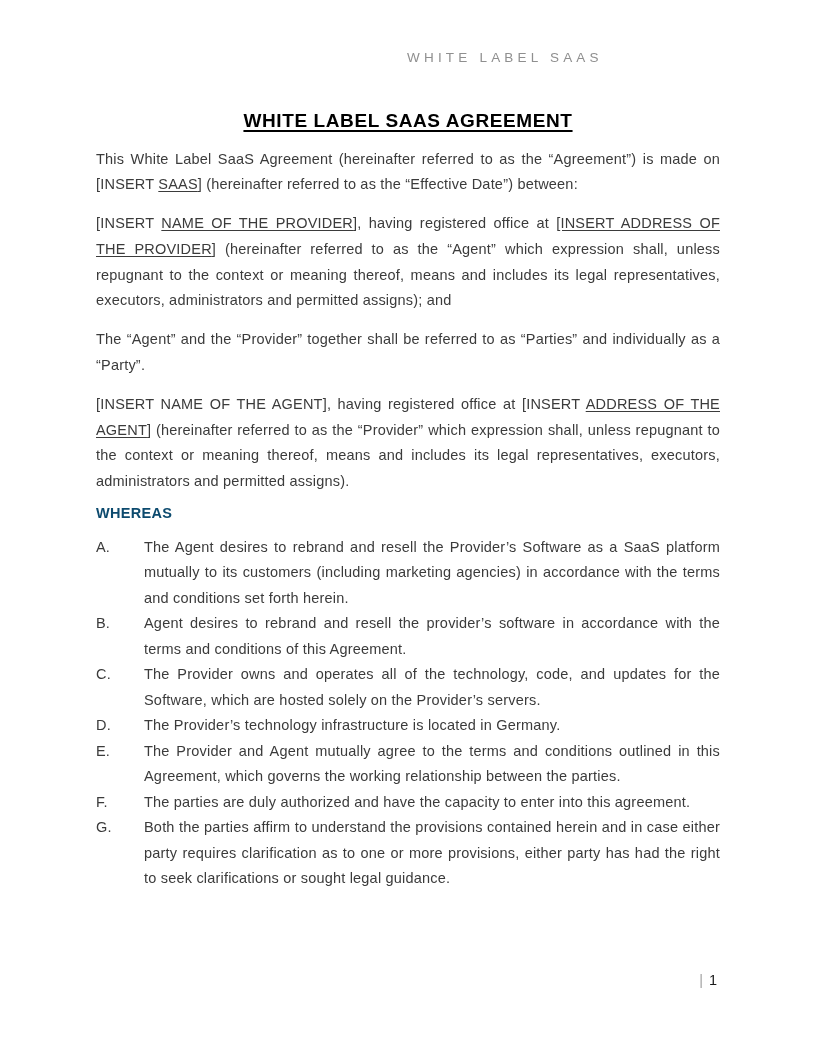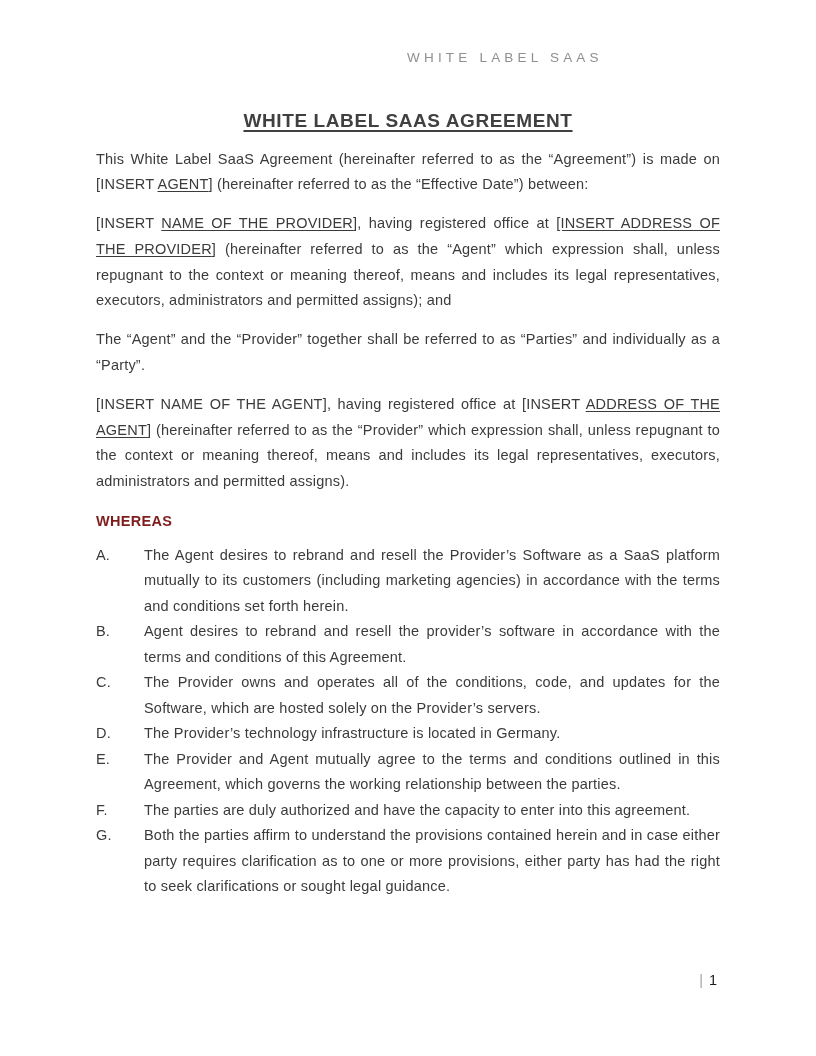--- a/index.html
+++ b/index.html
@@ -37,7 +37,7 @@
     font-size: 19px;
     font-weight: 700;
     letter-spacing: 0.6px;
-    color: #404040;
+    color: #000000;
     line-height: 26px;
   }
   .doc-title .title-text {

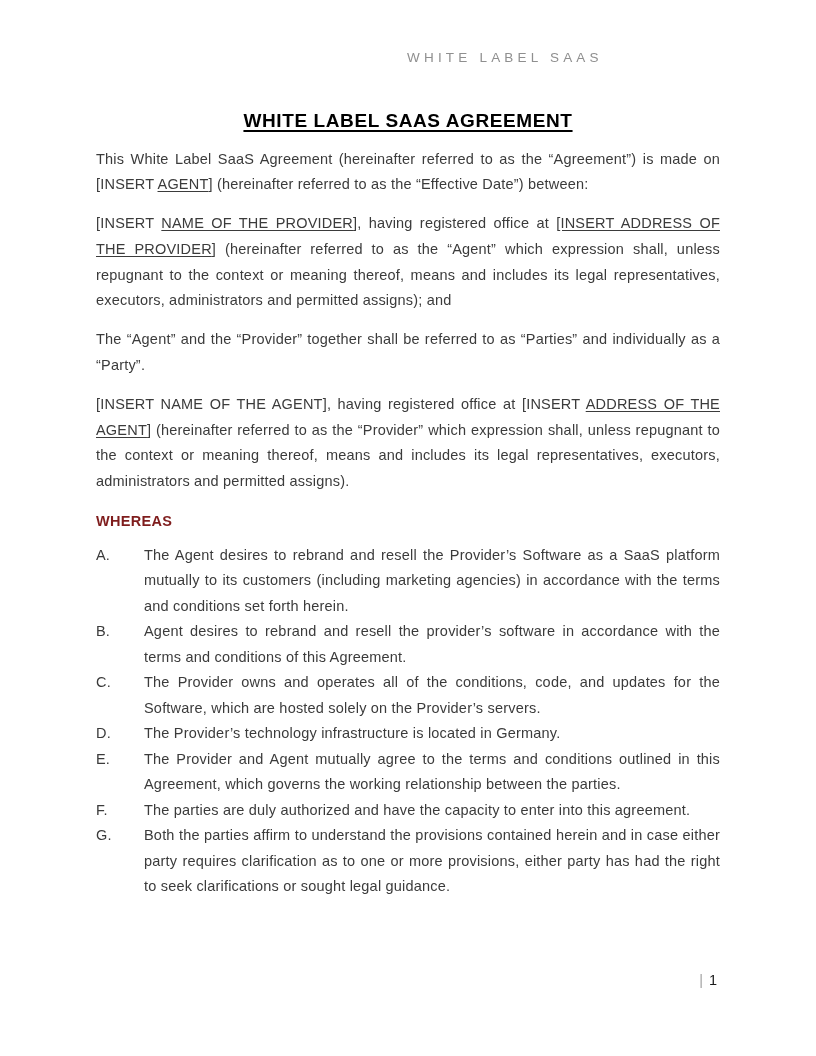--- a/index.html
+++ b/index.html
@@ -96,7 +96,7 @@
   <h1 class="doc-title"><span class="title-text">WHITE LABEL SAAS AGREEMENT</span></h1>
 
   <div class="body-copy">
-      <p class="para"><span>This White Label SaaS Agreement (hereinafter referred to as the “Agreement”) is made on [INSERT </span><span class="u">AGENT</span><span>] (hereinafter referred to as the “Effective Date”) between:</span></p>
+      <p class="para"><span>This White Label SaaS Agreement (hereinafter referred to as the “Agreement”) is made on [INSERT </span><span class="u">SAAS</span><span>] (hereinafter referred to as the “Effective Date”) between:</span></p>
       <p class="para"><span>[INSERT </span><span class="u">NAME OF THE PROVIDER</span><span>], having registered office at </span><span class="u">[INSERT ADDRESS OF THE PROVIDER</span><span>] (hereinafter referred to as the “Agent” which expression shall, unless repugnant to the context or meaning thereof, means and includes its legal representatives, executors, administrators and permitted assigns); and</span></p>
       <p class="para"><span>The “Agent” and the “Provider” together shall be referred to as “Parties” and individually as a “Party”.</span></p>
       <p class="para"><span>[INSERT NAME OF THE AGENT], having registered office at [INSERT </span><span class="u">ADDRESS OF THE AGENT</span><span>] (hereinafter referred to as the “Provider” which expression shall, unless repugnant to the context or meaning thereof, means and includes its legal representatives, executors, administrators and permitted assigns).</span></p>

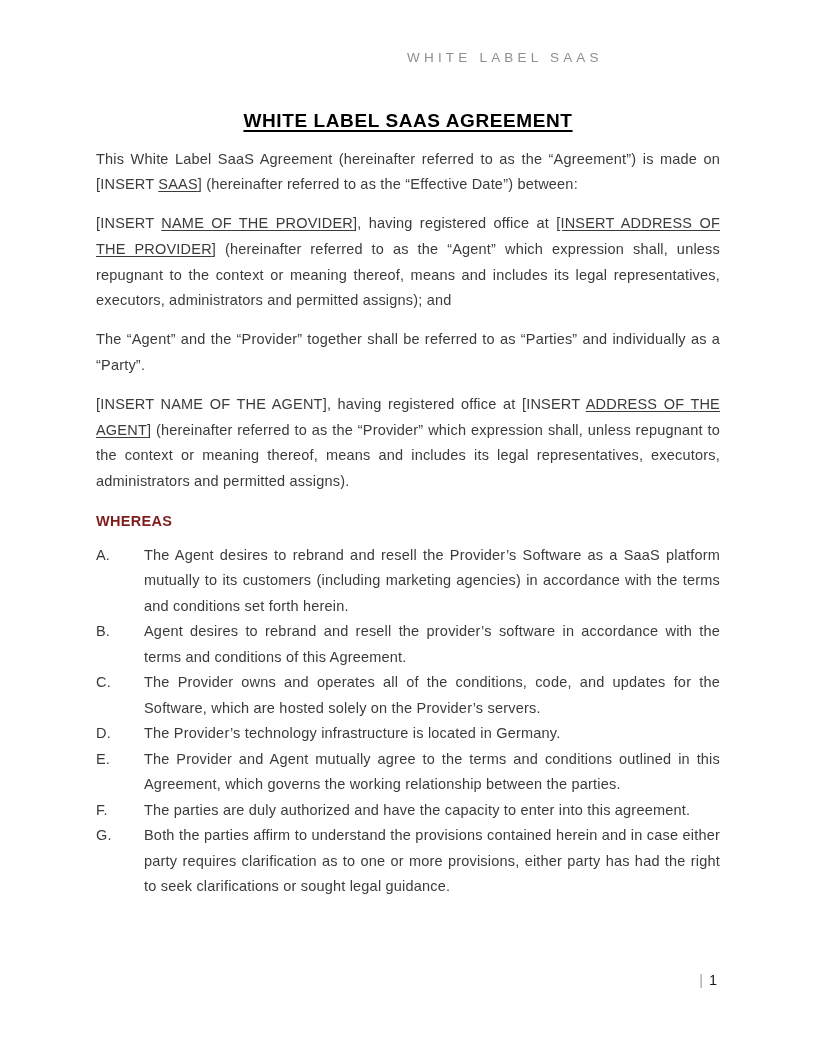--- a/index.html
+++ b/index.html
@@ -56,11 +56,11 @@
   }
   .u { text-decoration: underline; text-underline-offset: 2px; }
   .whereas {
-    margin-top: 14px;
+    margin-top: 6px;
     font-size: 14.5px;
     font-weight: 700;
     line-height: 25.8px;
-    color: #7f1d1d;
+    color: #0c4a6e;
     letter-spacing: 0.3px;
   }
   

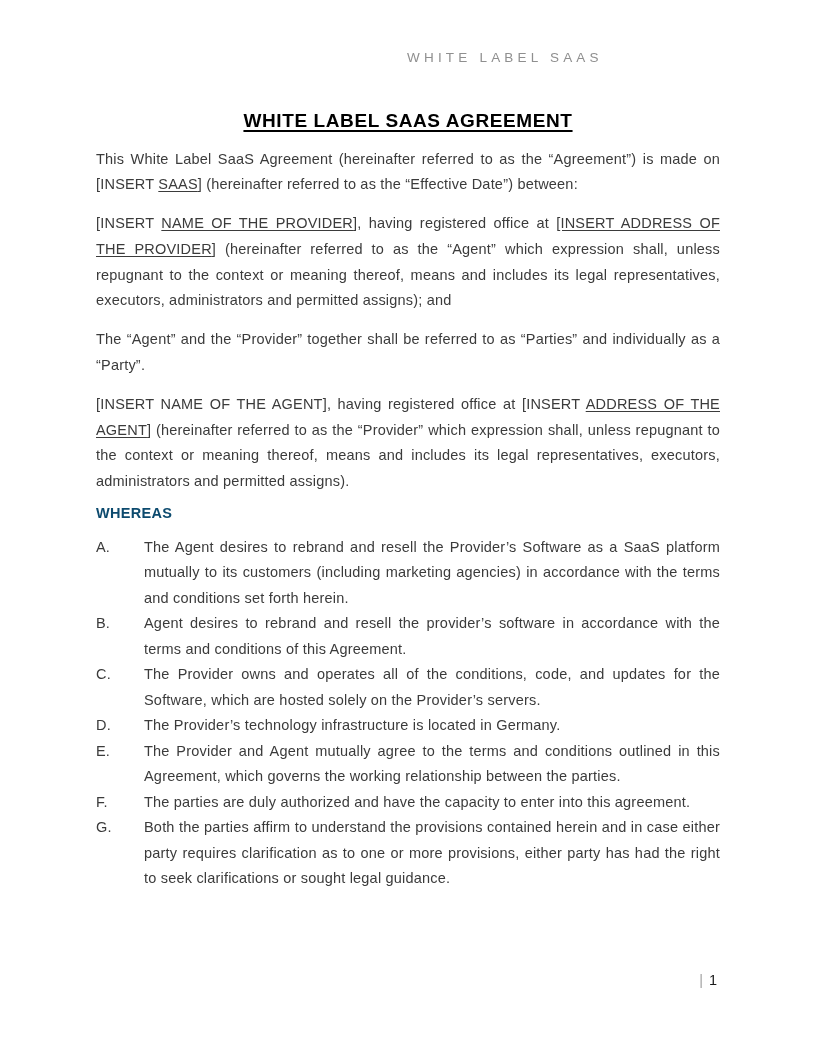--- a/index.html
+++ b/index.html
@@ -115,7 +115,7 @@
       </div>
       <div class="recital">
         <span class="rlabel">C.</span>
-        <span class="rtext">The Provider owns and operates all of the conditions, code, and updates for the Software, which are hosted solely on the Provider’s servers.</span>
+        <span class="rtext">The Provider owns and operates all of the technology, code, and updates for the Software, which are hosted solely on the Provider’s servers.</span>
       </div>
       <div class="recital">
         <span class="rlabel">D.</span>

